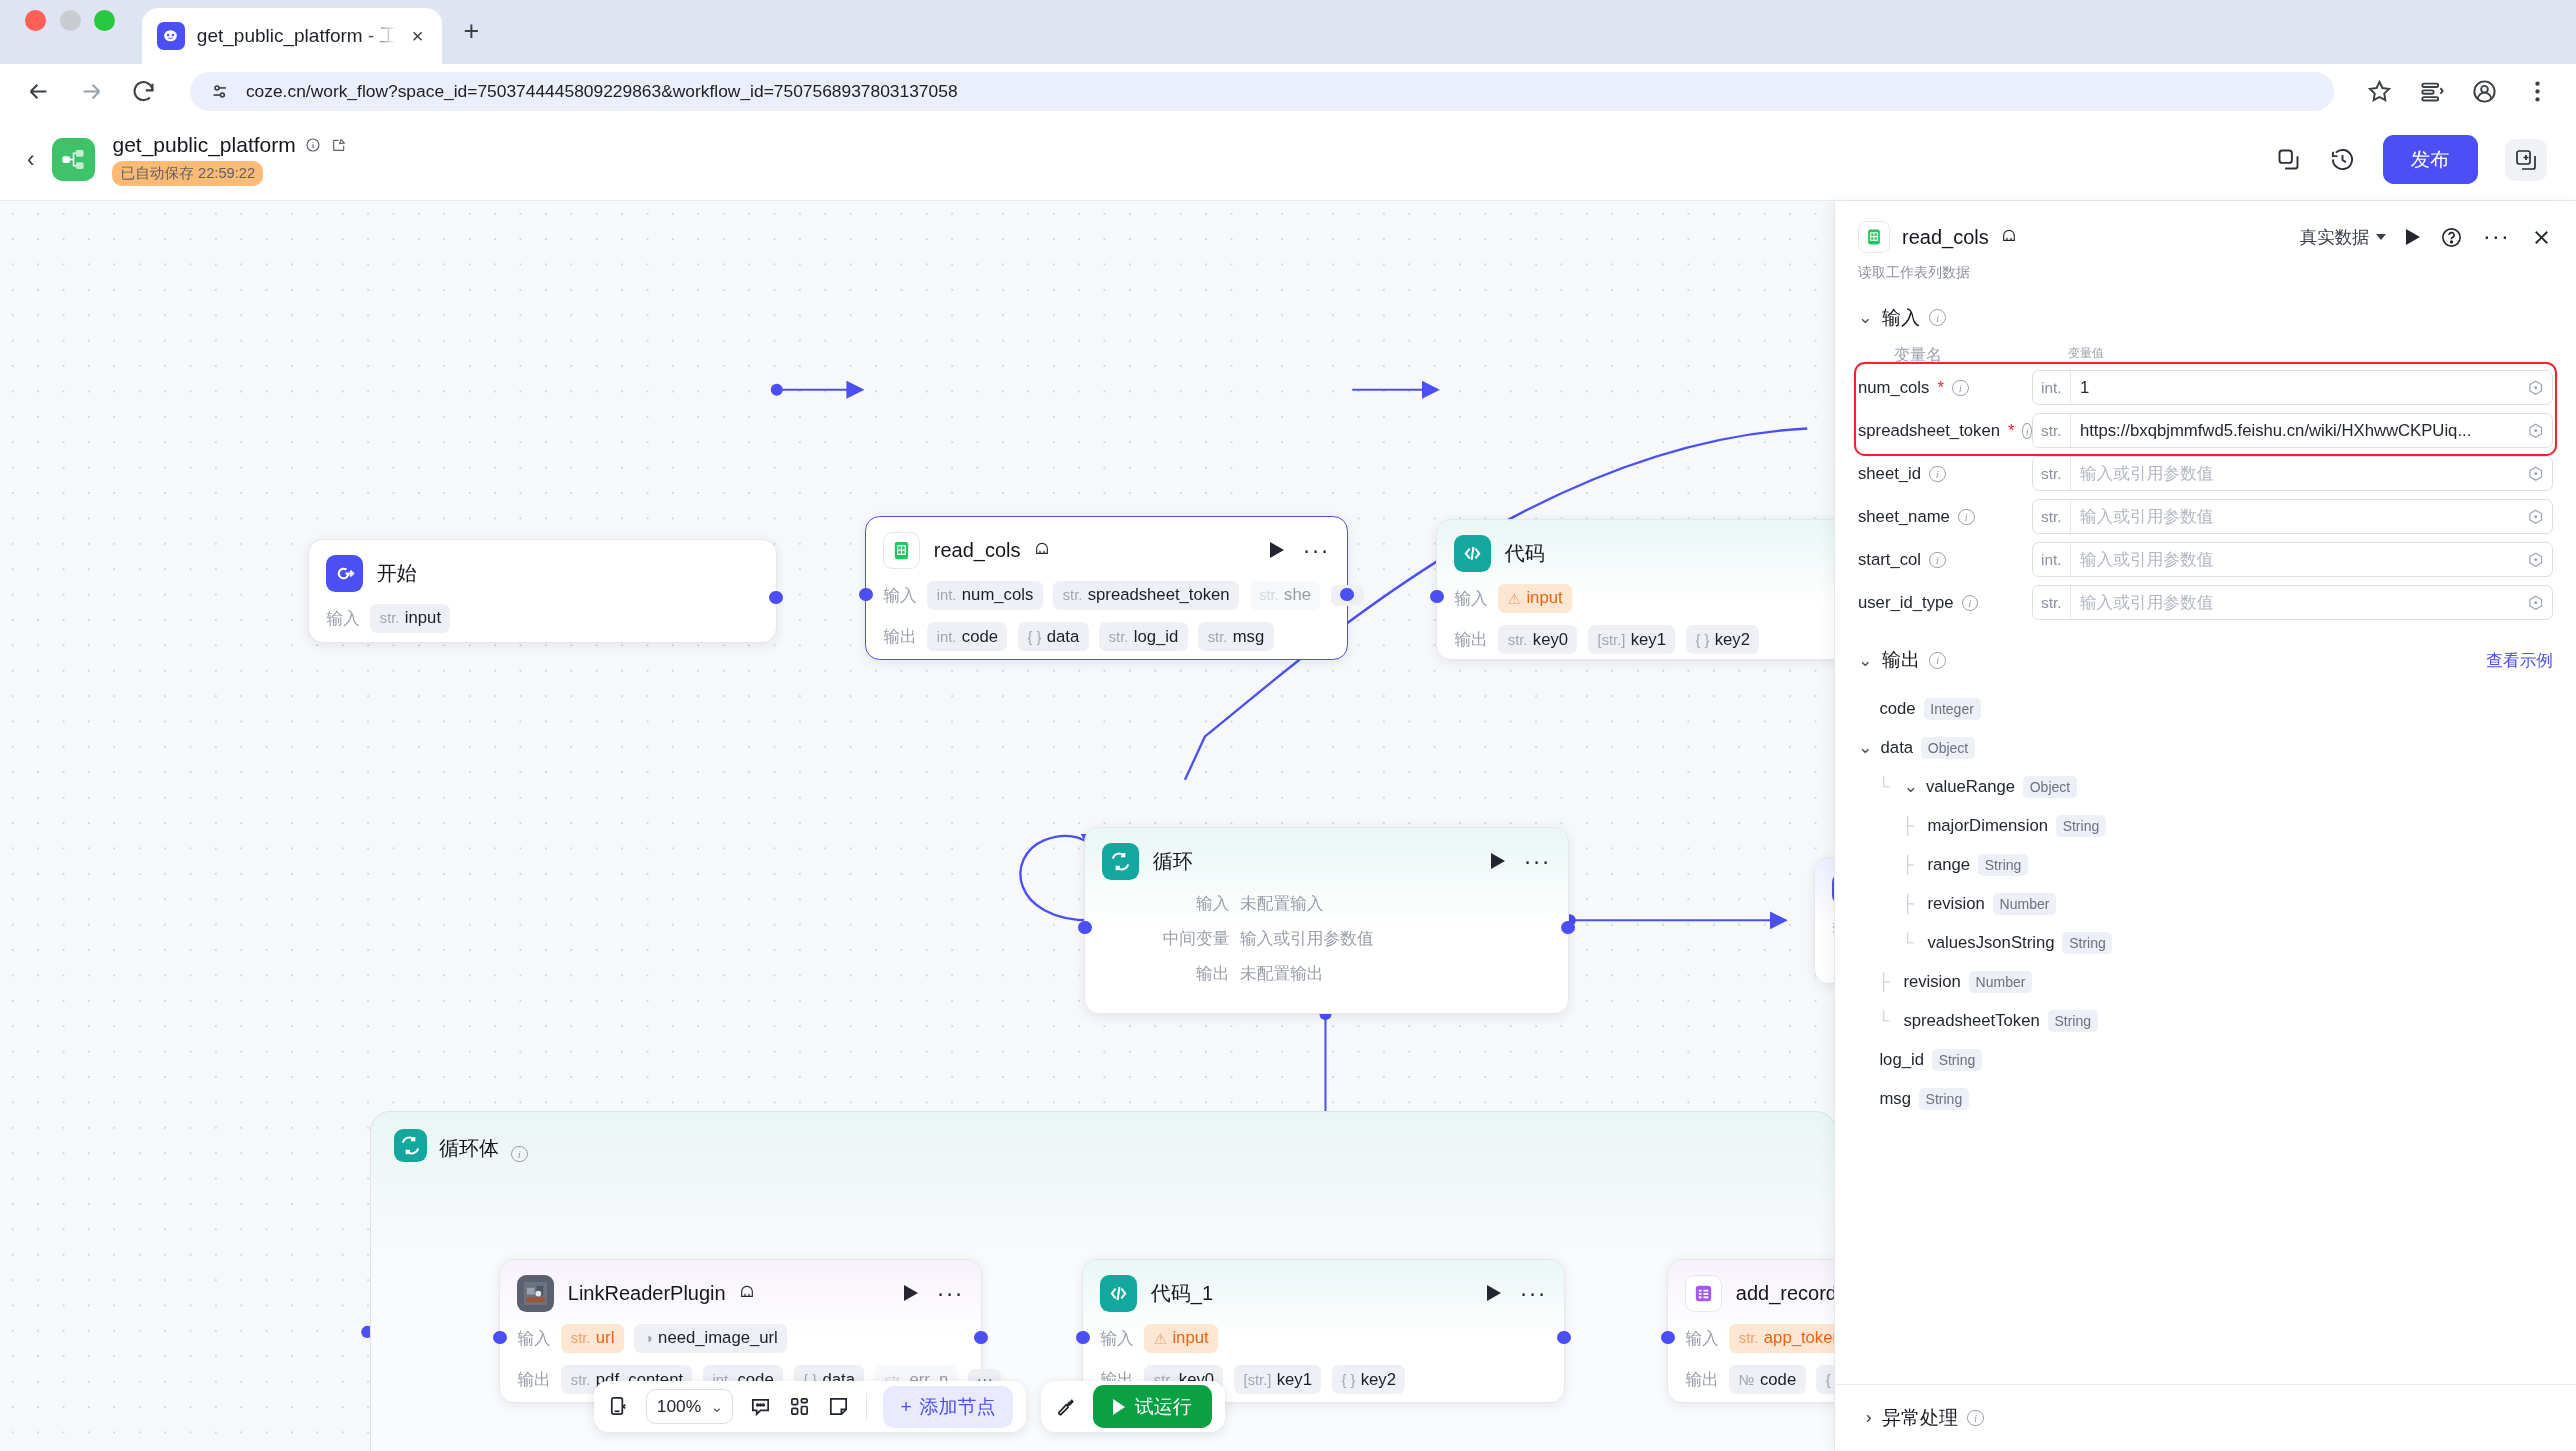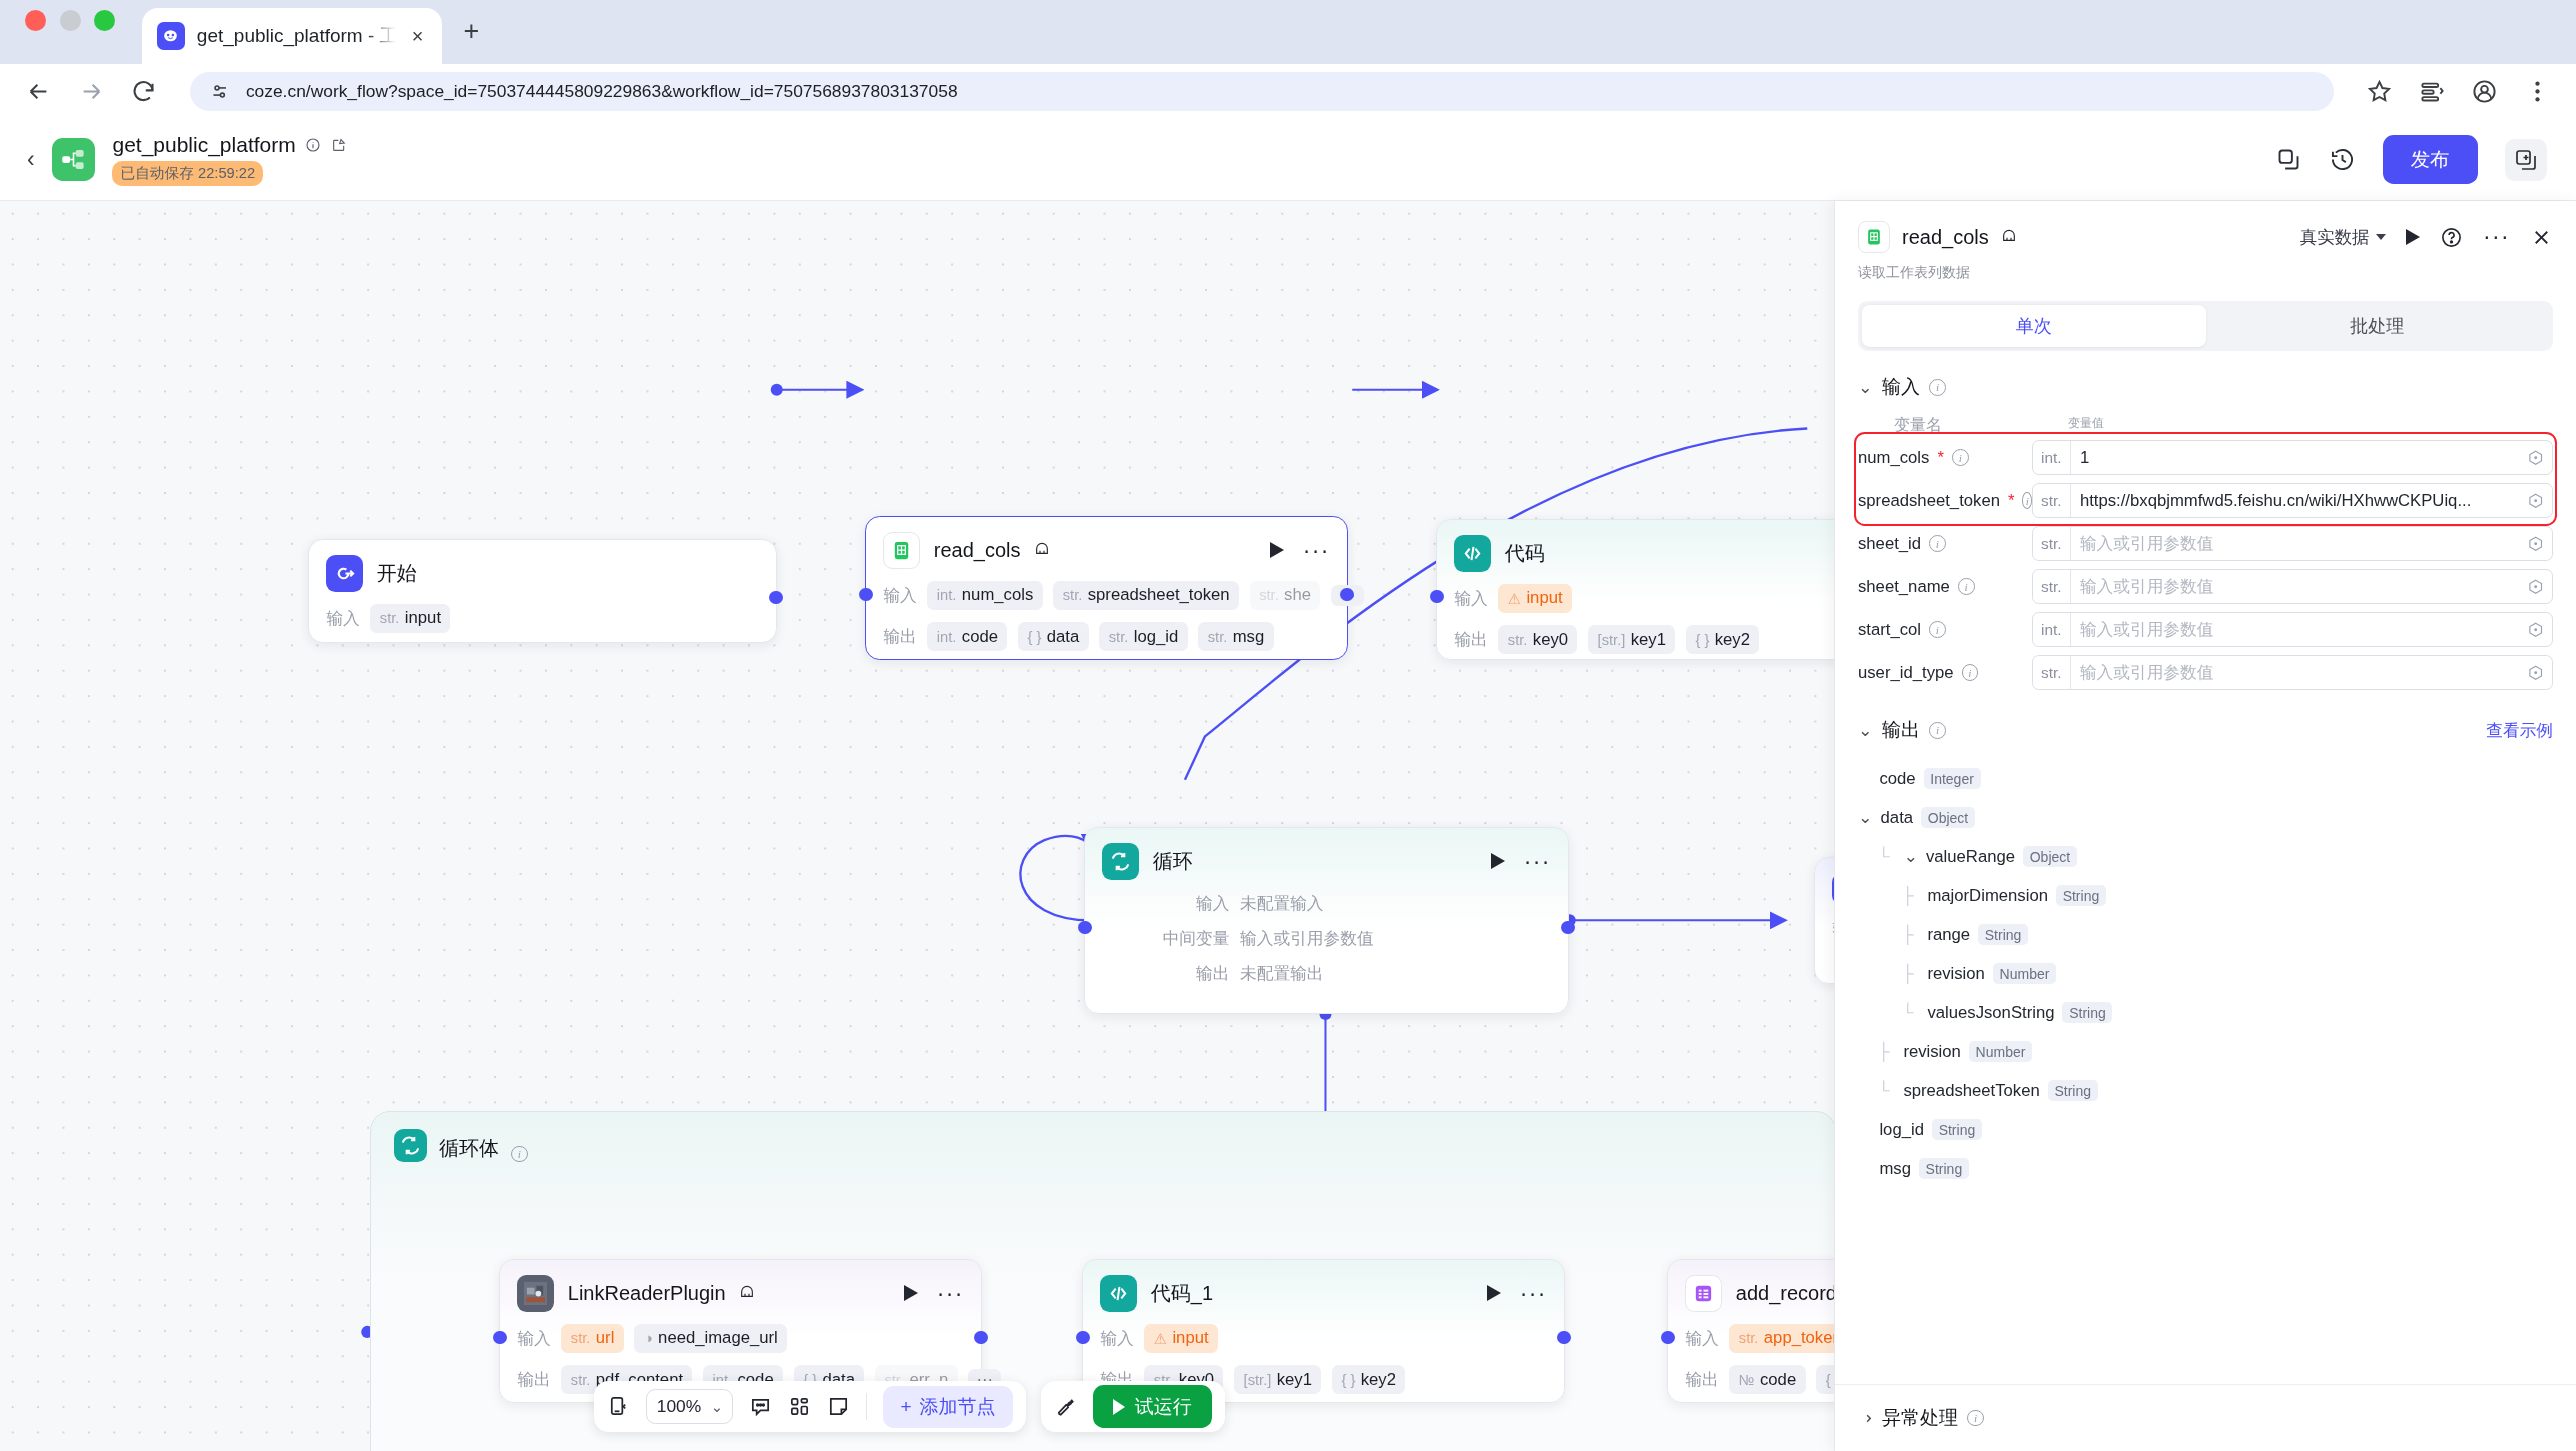--- a/index.html
+++ b/index.html
@@ -767,10 +767,6 @@
   </div>
   <div class="panel-sub">读取工作表列数据</div>
 
-  <div class="seg-wrap">
-    <div class="seg active">单次</div>
-    <div class="seg">批处理</div>
-  </div>
 
   <div class="panel-body">
 

